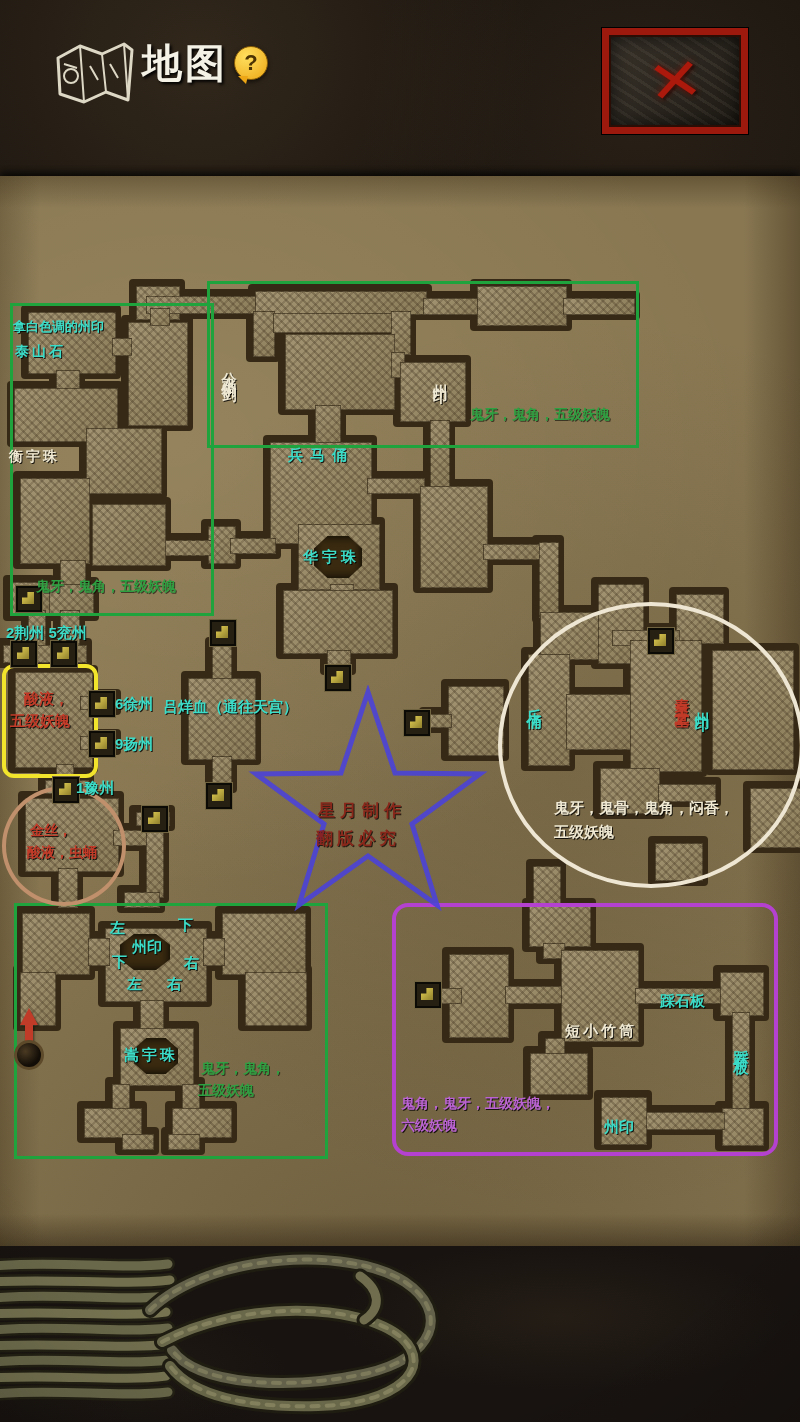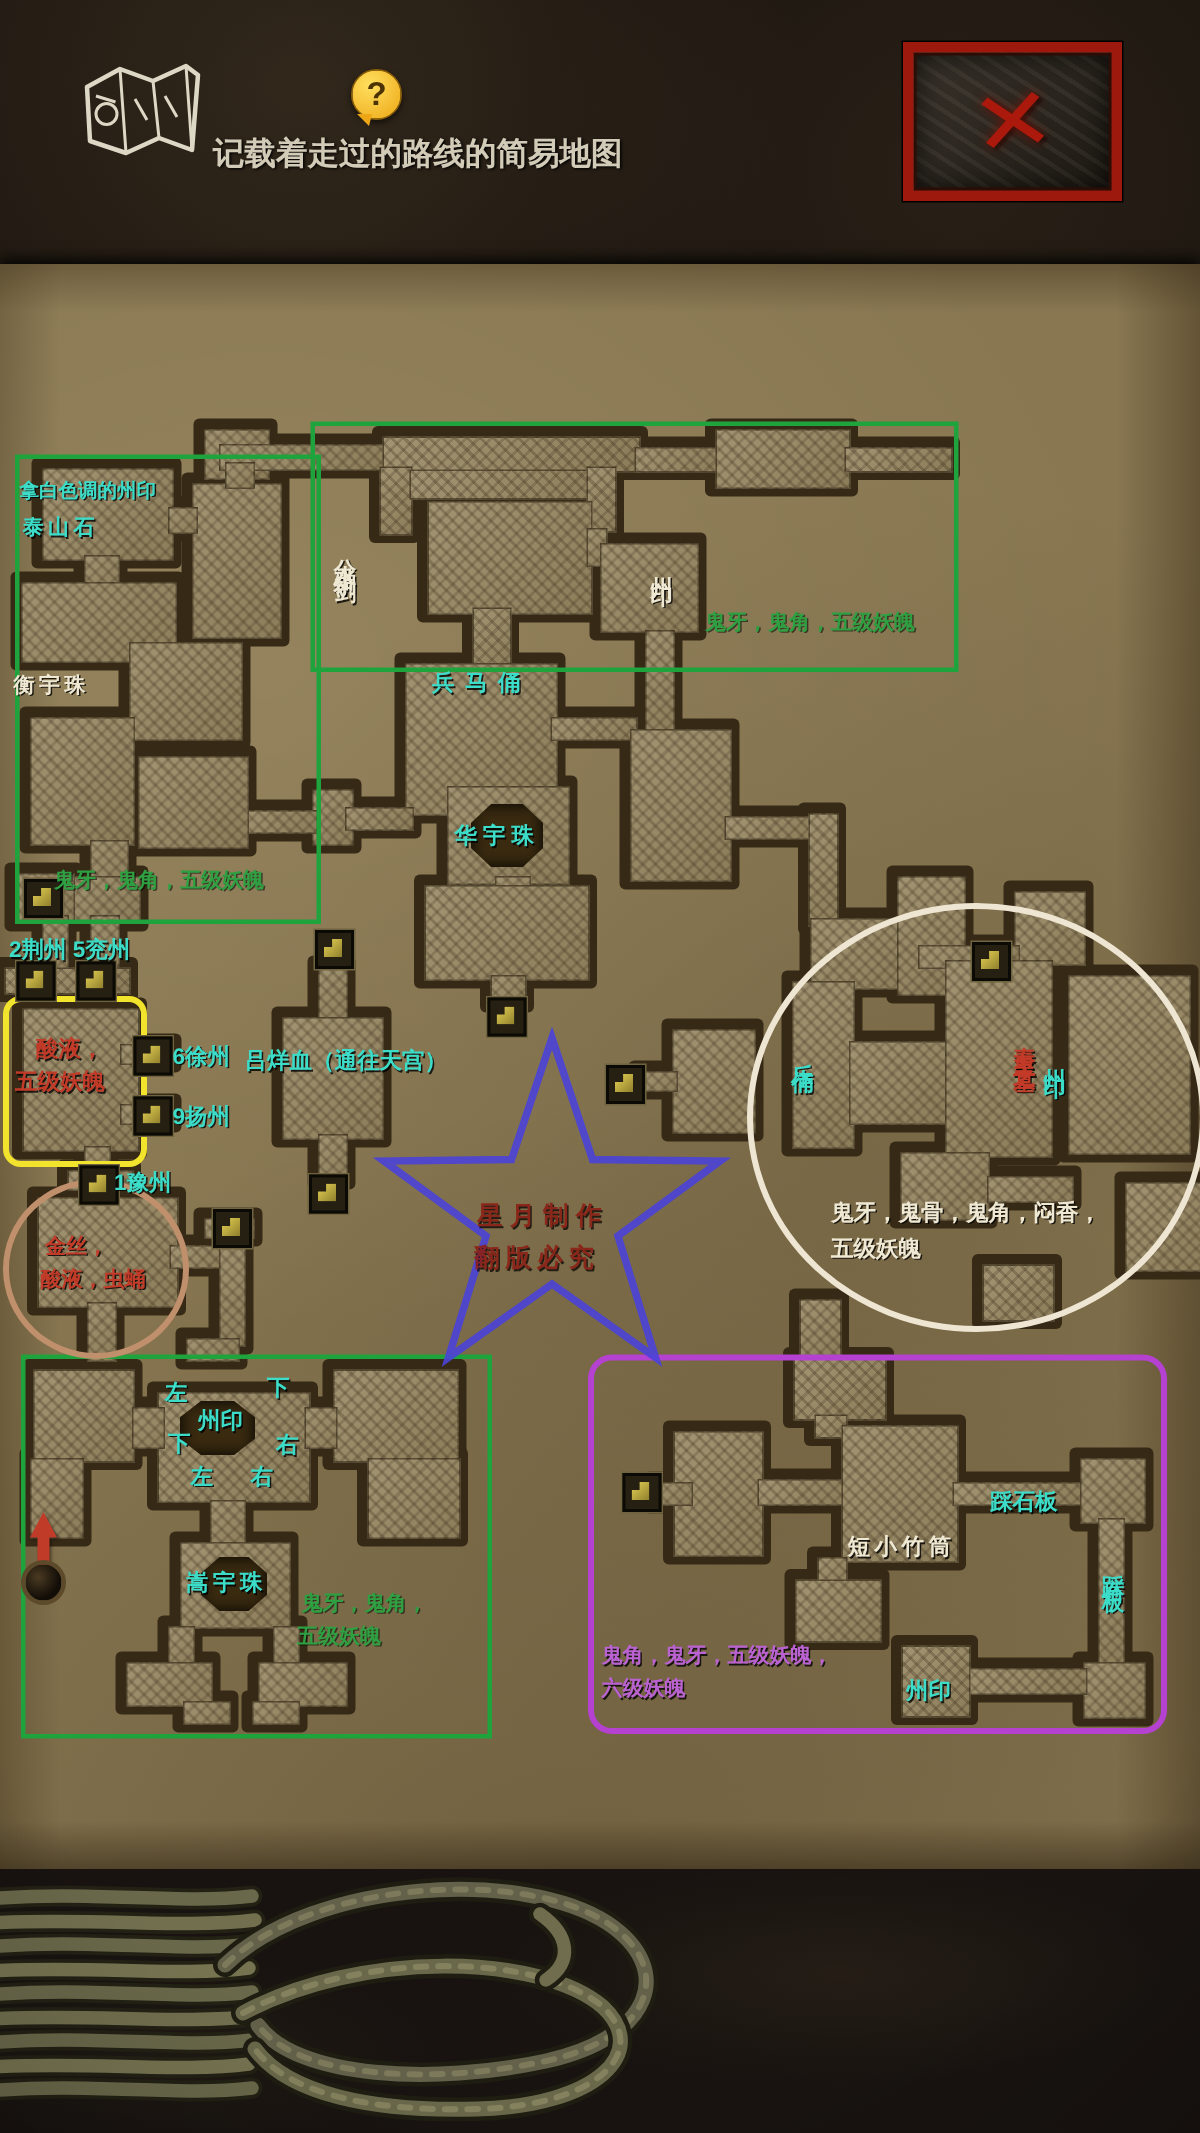--- a/index.html
+++ b/index.html
@@ -99,6 +99,7 @@
       <path d="M14 28 L27 32 M40 30 L48 44 M60 28 L68 42" stroke-width="2"></path>
     </g>
   </svg>
+  <div class="hdr-title">地图</div>
   <div class="help">?</div>
   <div class="hdr-sub">记载着走过的路线的简易地图</div>
   <div class="close">

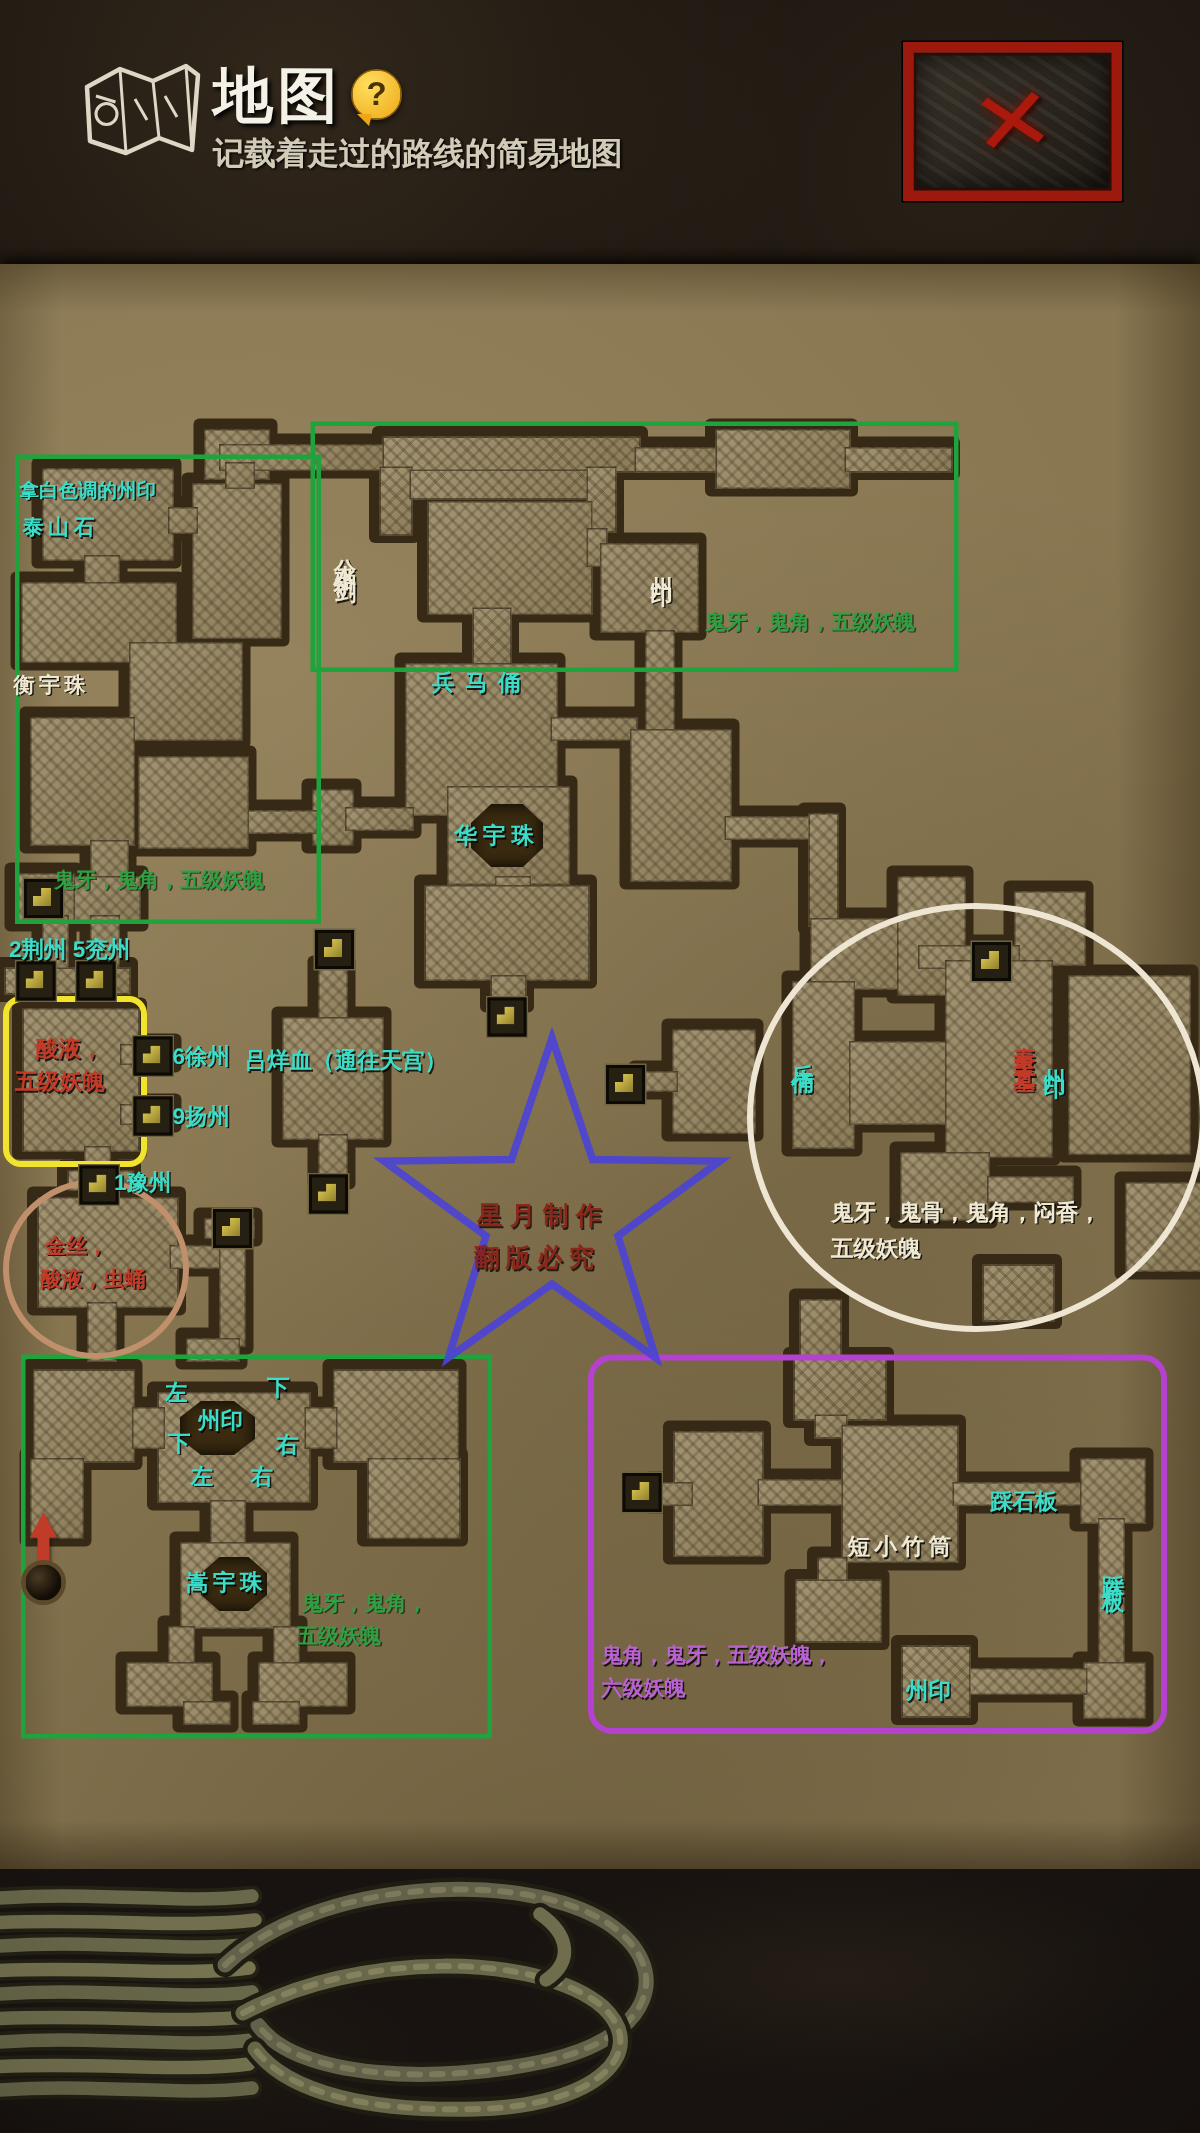--- a/index.html
+++ b/index.html
@@ -101,7 +101,6 @@
   </svg>
   <div class="hdr-title">地图</div>
   <div class="help">?</div>
-  <div class="hdr-sub">记载着走过的路线的简易地图</div>
   <div class="close">
     <span>✕</span>
   </div>

